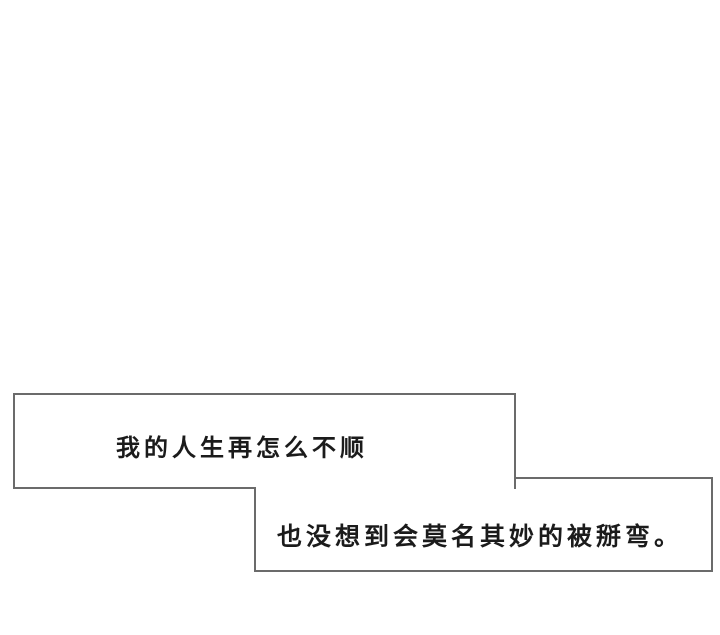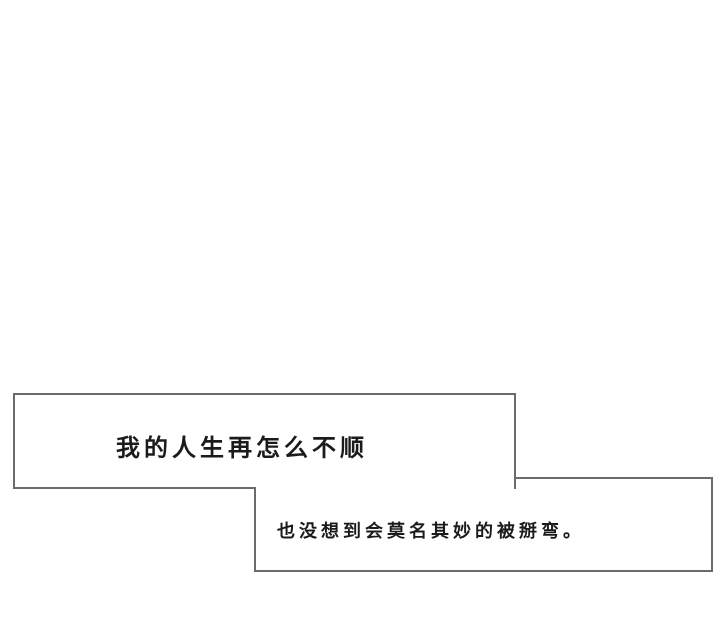--- a/index.html
+++ b/index.html
@@ -127,7 +127,7 @@
   .line-two {
     left: 275px;
     top: 516px;
-    font-size: 18px;
+    font-size: 25px;
     letter-spacing: 4px;
   }
 </style>

